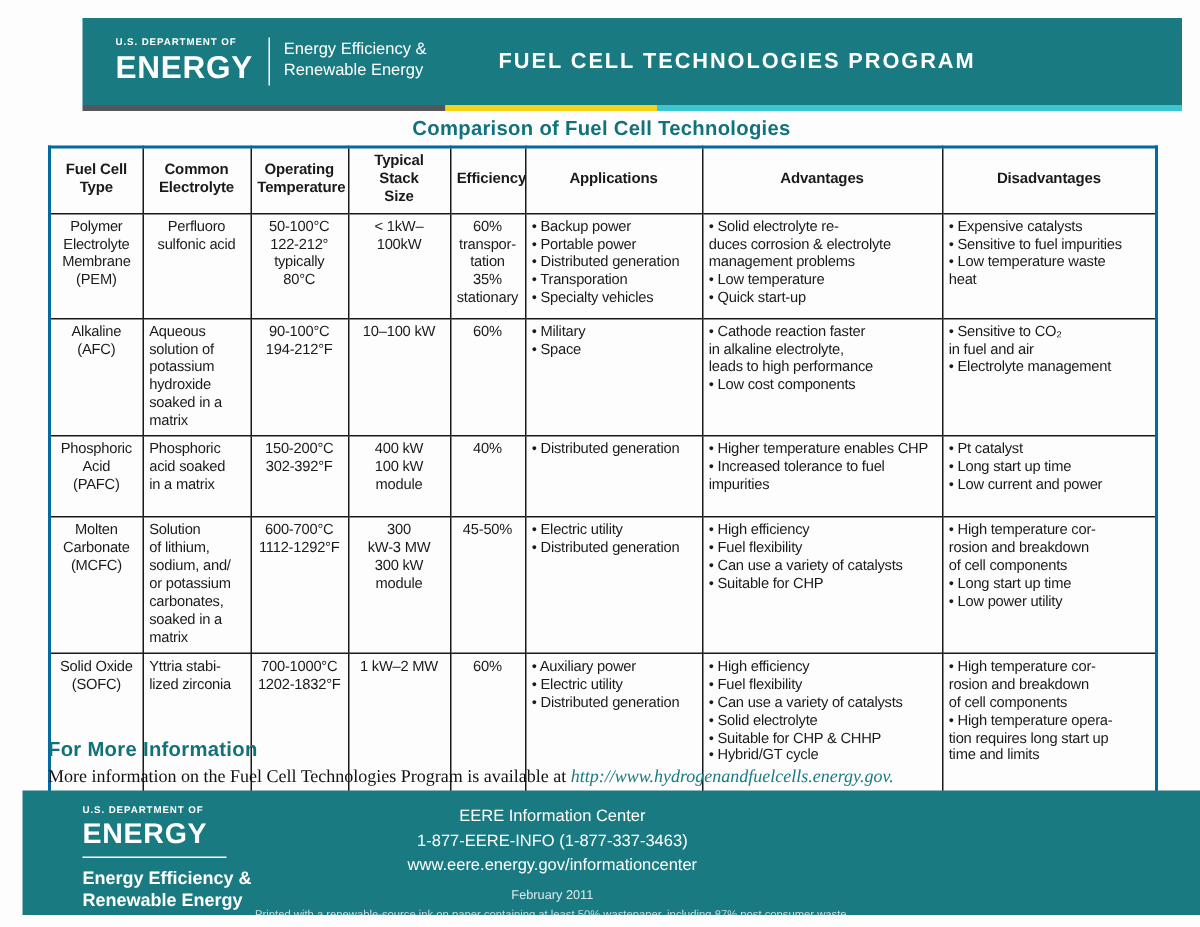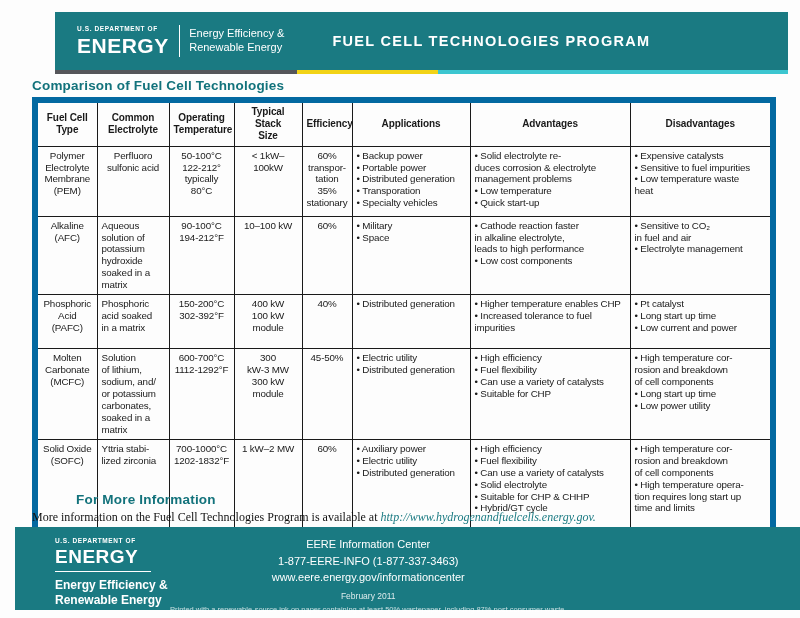--- a/index.html
+++ b/index.html
@@ -29,7 +29,7 @@
   .seg-cyan{flex:1;background:#3cc6d0;}
   
   .page-title{
-    position:absolute;left:32px;top:78px;width:738px;text-align:left;
+    position:absolute;left:32px;top:78px;width:738px;text-align:center;
     color:#12727b;font-size:13.5px;font-weight:bold;letter-spacing:.2px;
   }
   

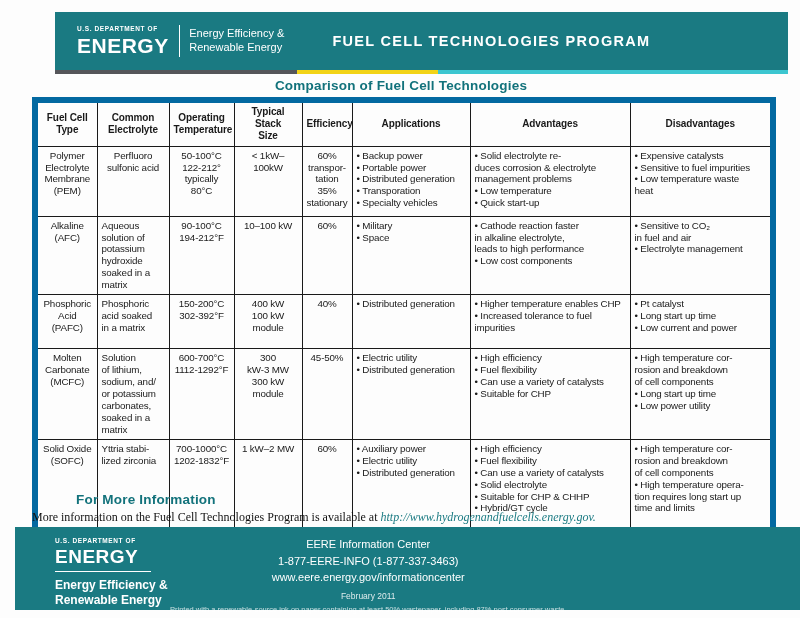--- a/index.html
+++ b/index.html
@@ -42,7 +42,7 @@
     border:1px solid #1a1a1a;vertical-align:top;padding:3px 4px;
     overflow:hidden;
   }
-  table.cmp{border:6px solid #0369a1;}
+  table.cmp{border:2px solid #0369a1;}
   thead tr{height:31px;}
   th{font-weight:bold;font-size:10px;text-align:center;white-space:pre-line;
      vertical-align:middle !important;letter-spacing:-.1px;}

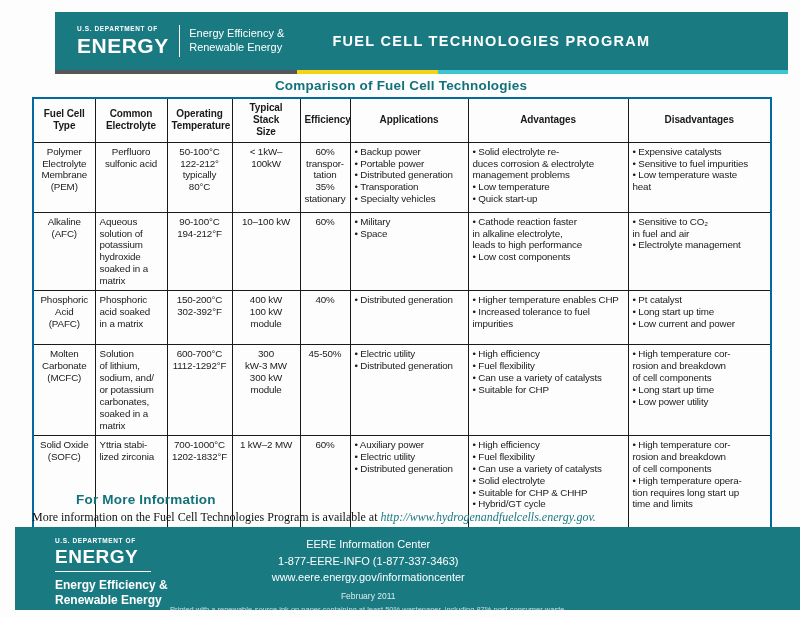--- a/index.html
+++ b/index.html
@@ -52,7 +52,7 @@
   
   .mi-heading{
     position:absolute;left:32px;top:492px;
-    color:#12727b;font-size:13.5px;font-weight:bold;letter-spacing:.2px;padding-left:44px;
+    color:#12727b;font-size:13.5px;font-weight:bold;letter-spacing:.2px;
   }
   .mi-text{
     position:absolute;left:32px;top:510px;width:612px;

